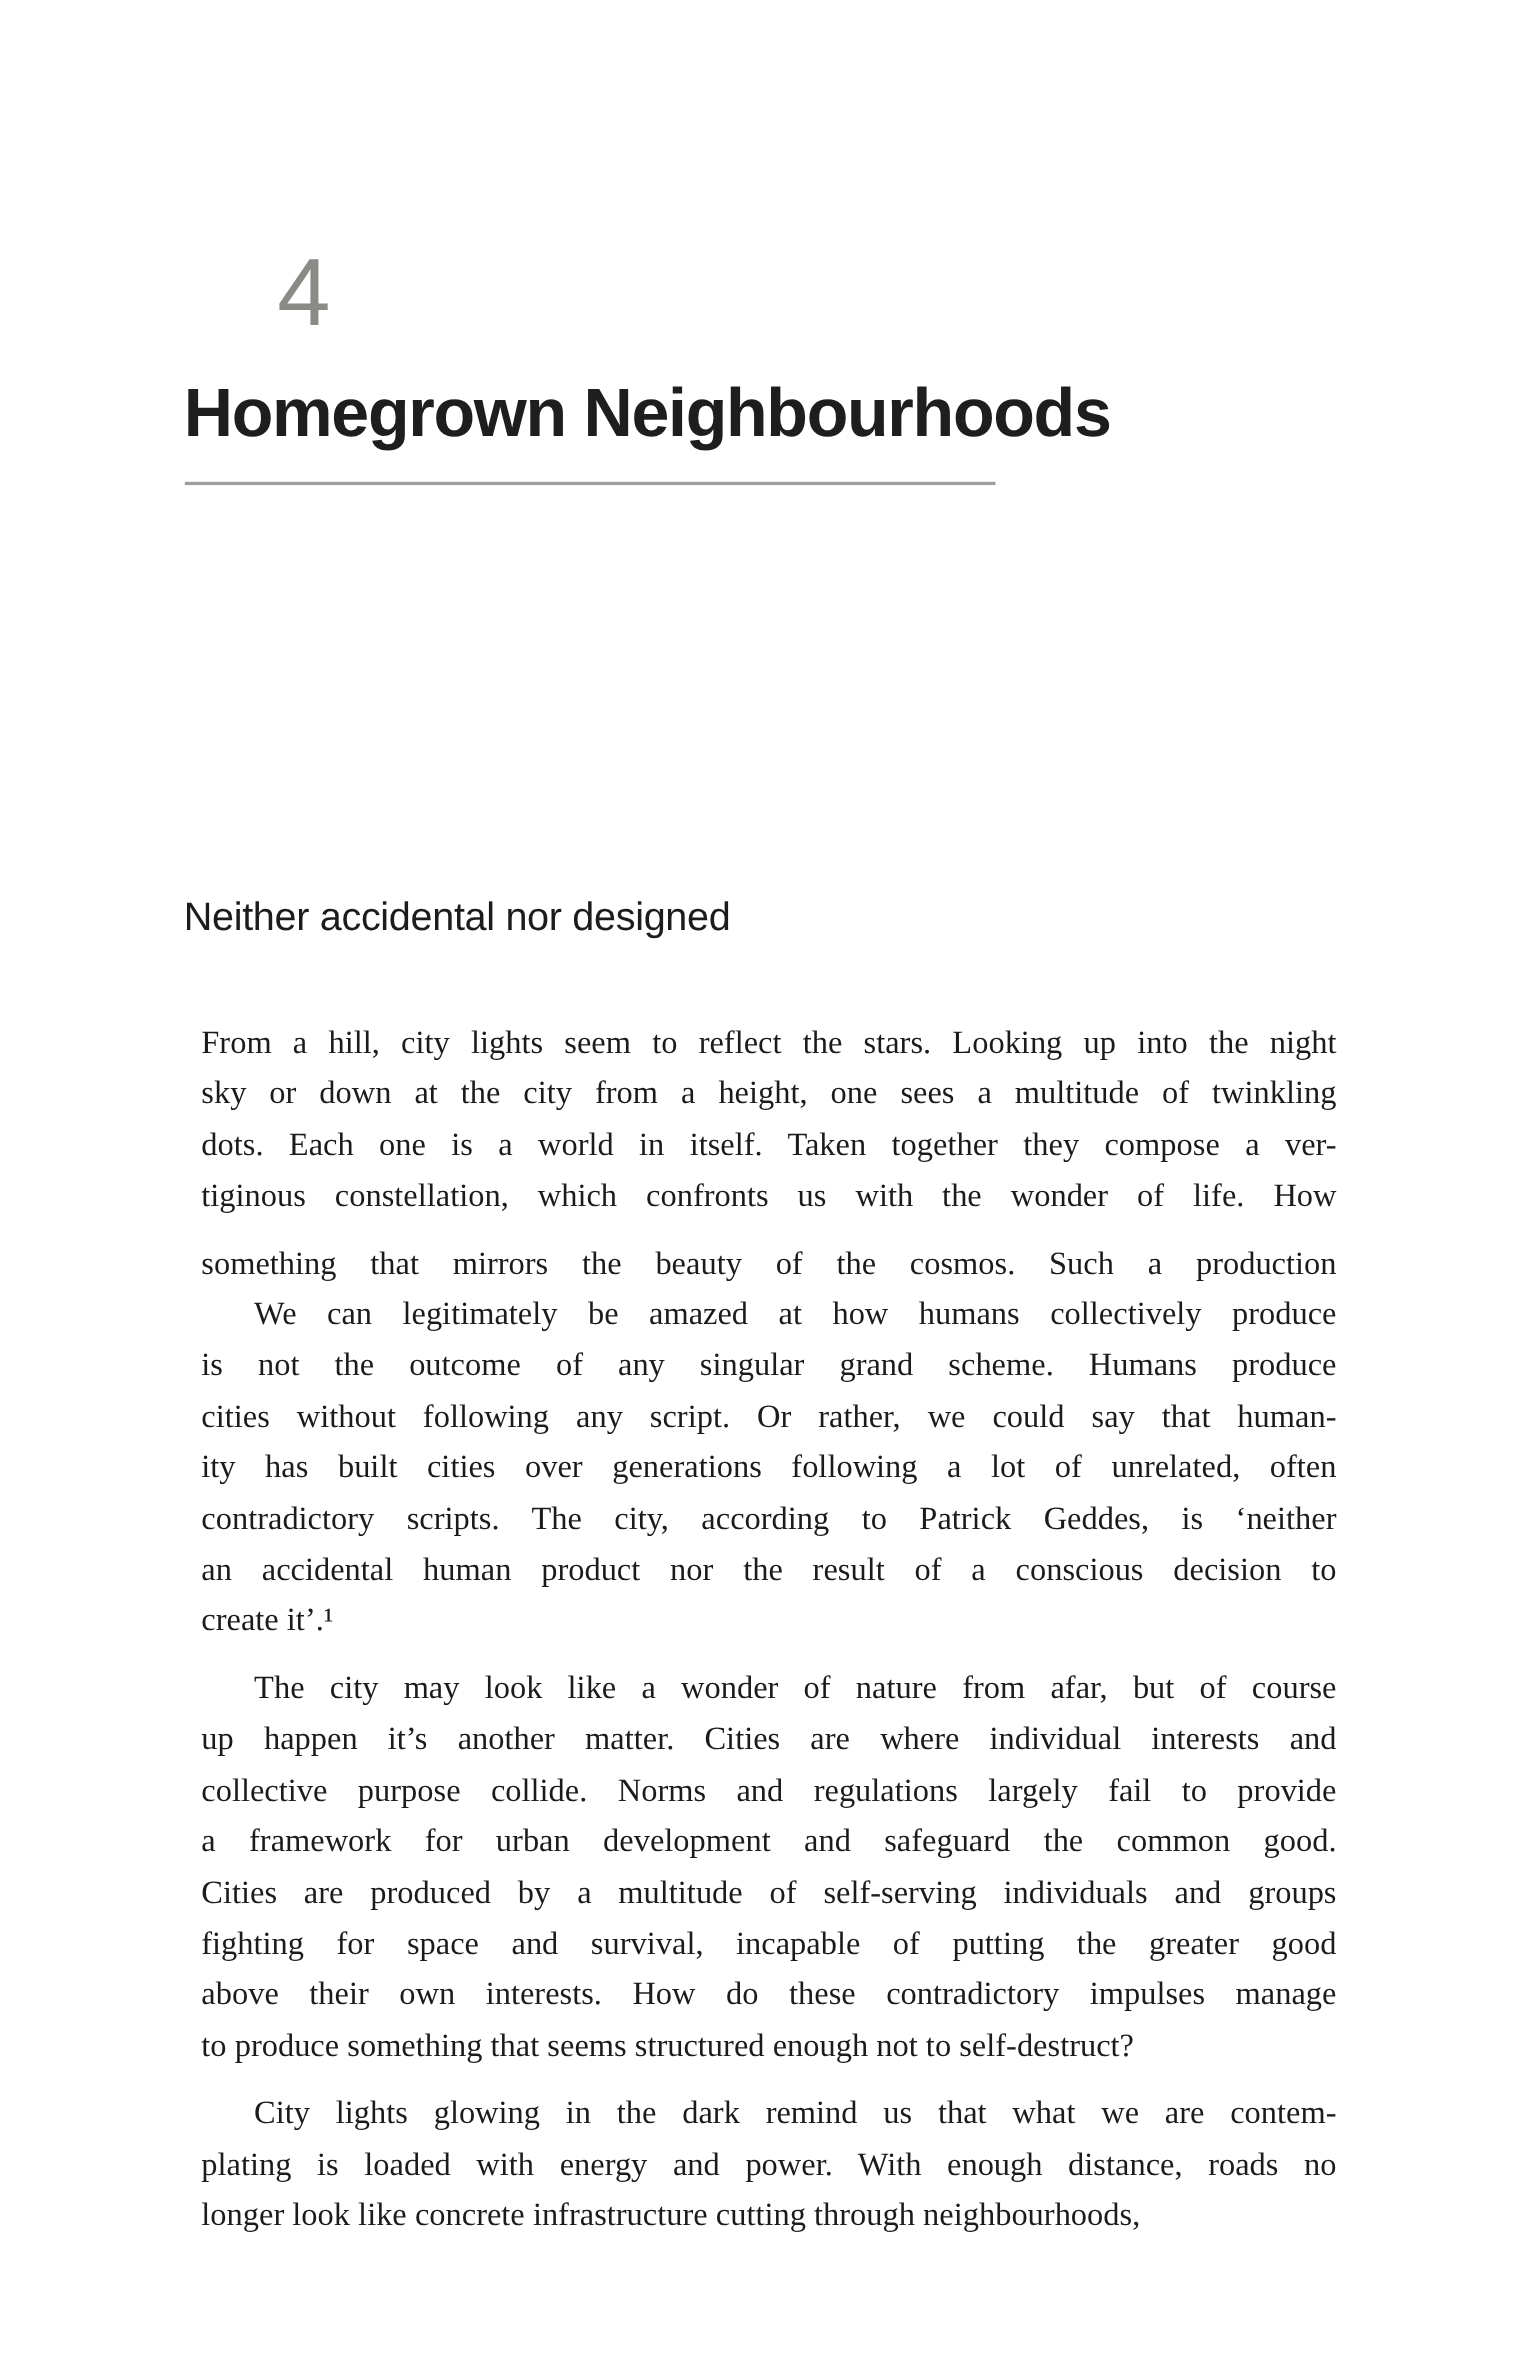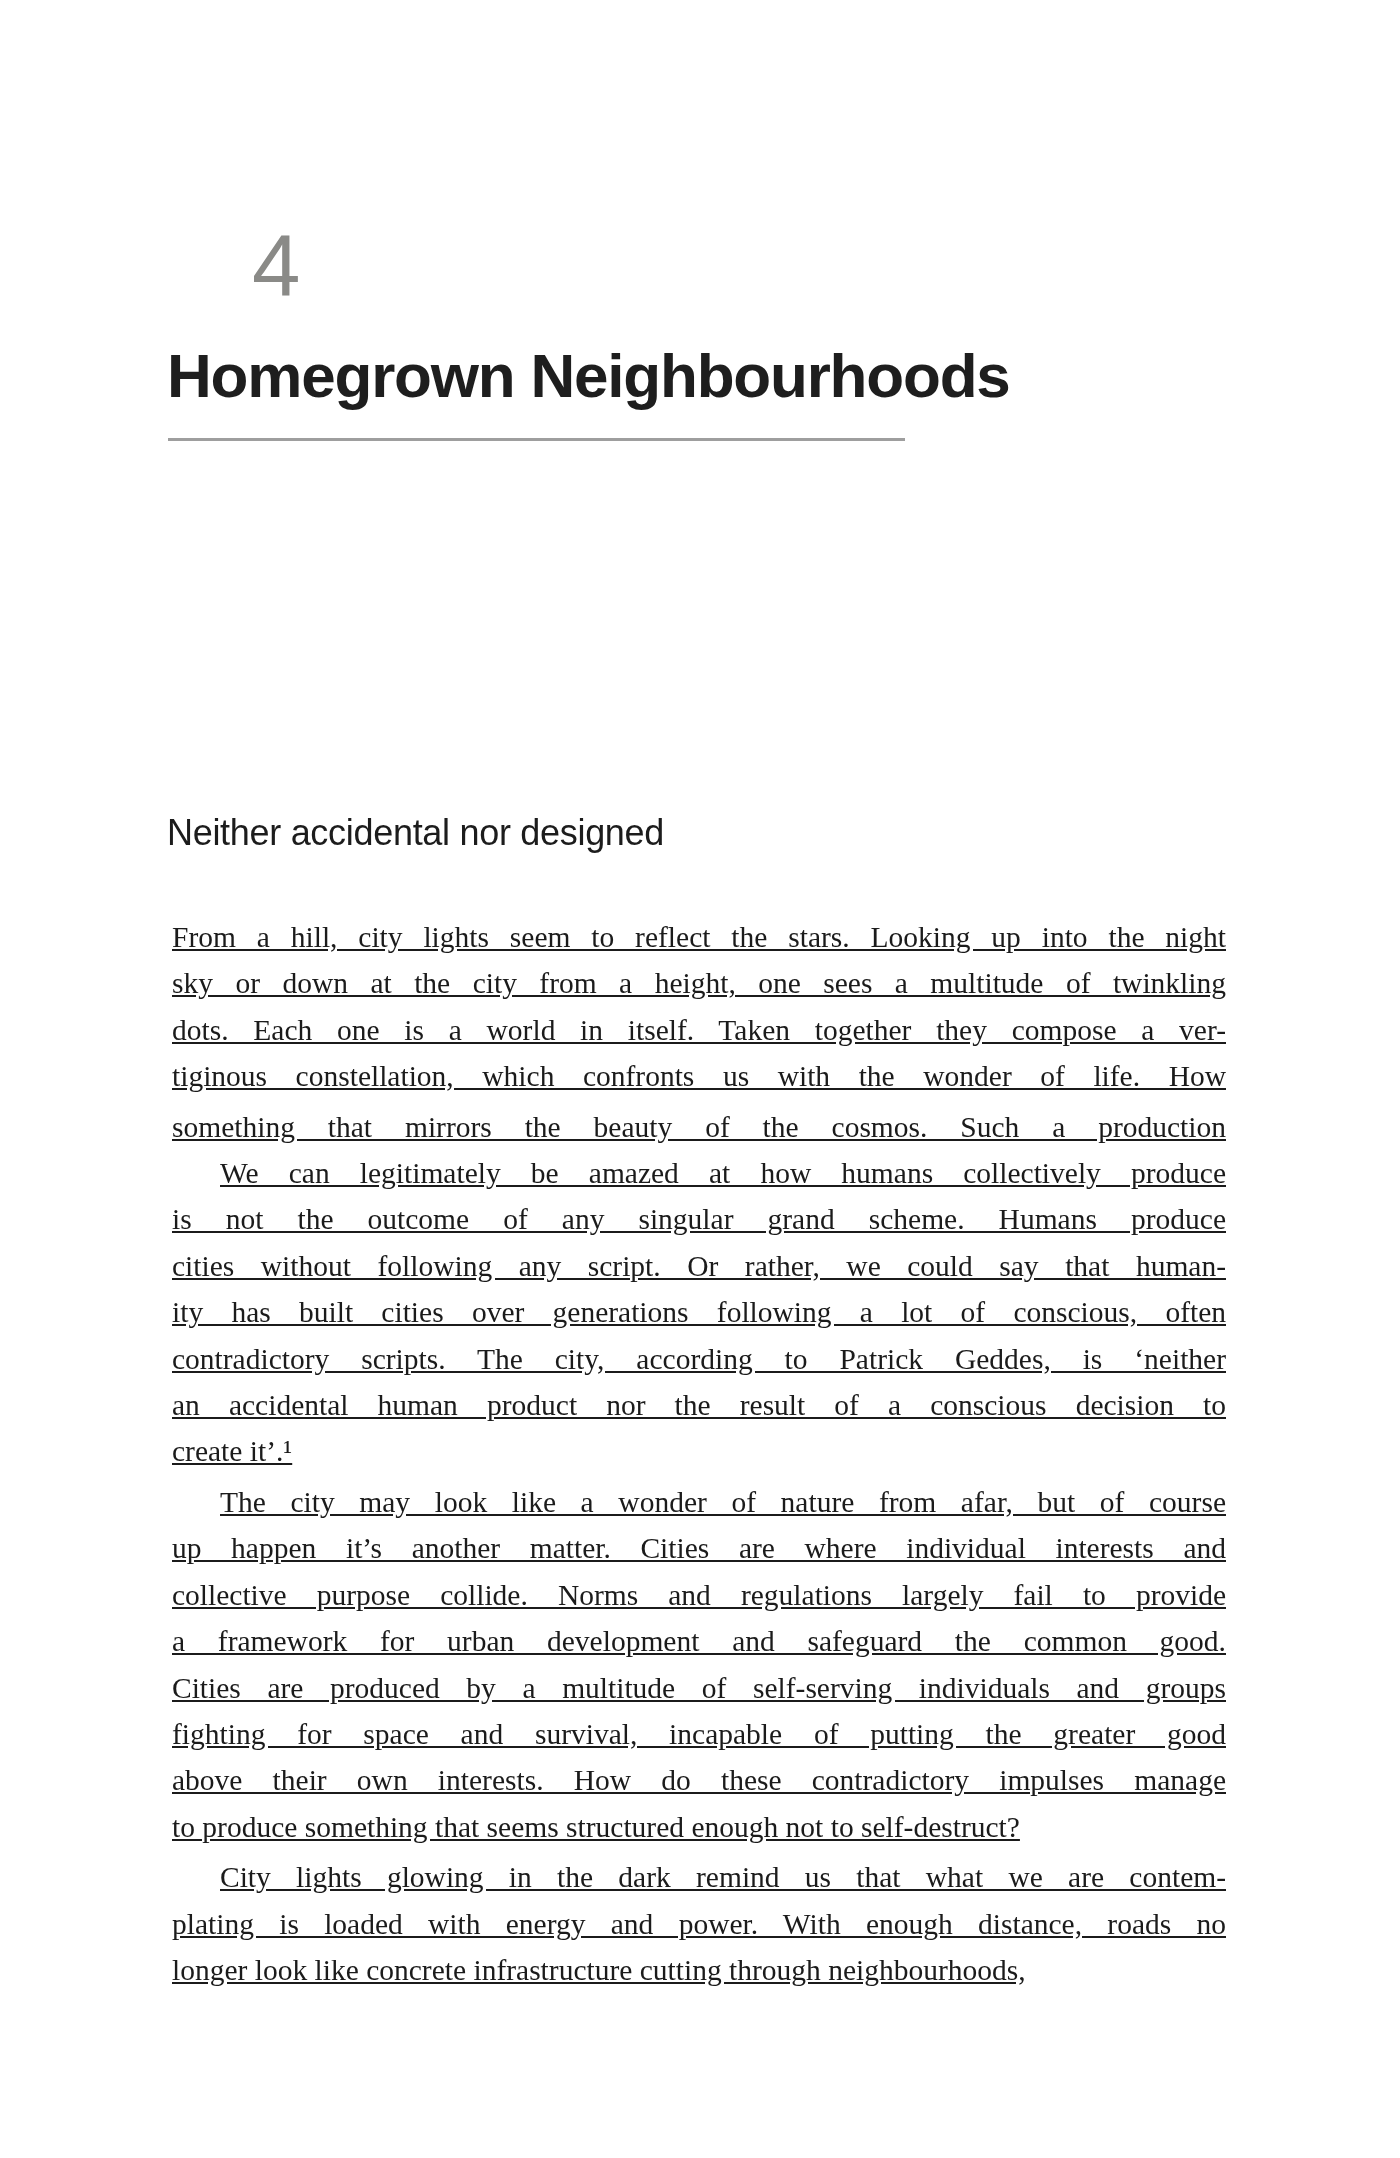--- a/index.html
+++ b/index.html
@@ -70,7 +70,7 @@
     color: #1b1b1b;
     text-rendering: optimizeLegibility;
   }
-  .para { margin: 4px; text-decoration: underline; }
+  .para { margin: 15px; }
   .line {
     text-align: justify;
     text-align-last: justify;

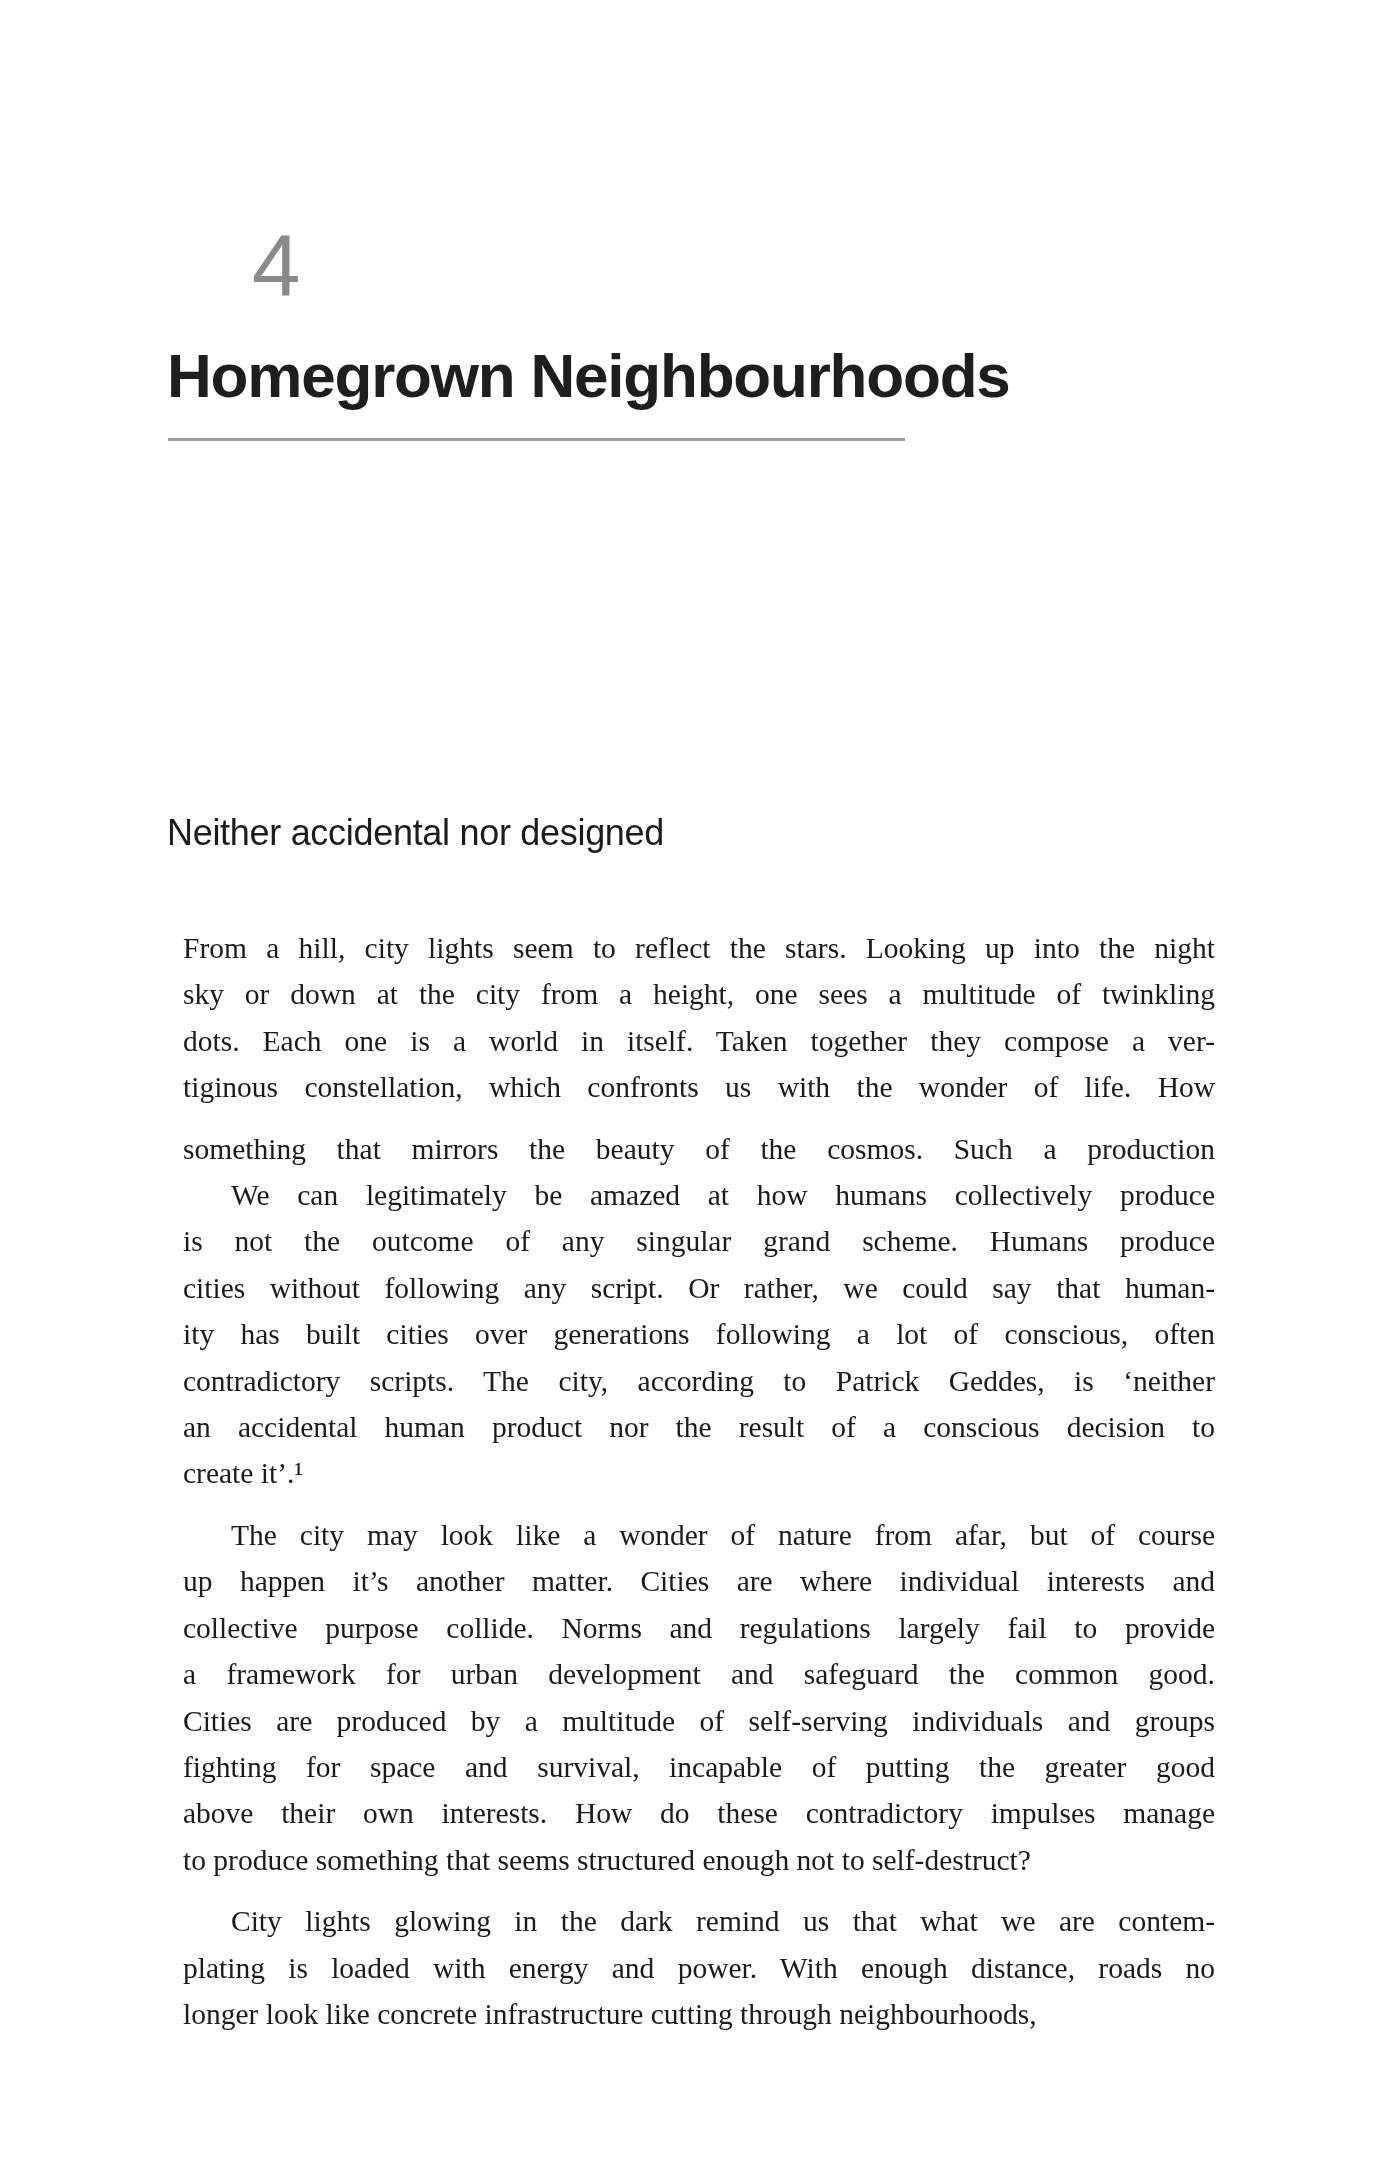--- a/index.html
+++ b/index.html
@@ -108,7 +108,7 @@
         <div class="line indent">We can legitimately be amazed at how humans collectively produce</div>
         <div class="line">is not the outcome of any singular grand scheme. Humans produce</div>
         <div class="line">cities without following any script. Or rather, we could say that human-</div>
-        <div class="line">ity has built cities over generations following a lot of conscious, often</div>
+        <div class="line">ity has built cities over generations following a lot of unrelated, often</div>
         <div class="line">contradictory scripts. The city, according to Patrick Geddes, is ‘neither</div>
         <div class="line">an accidental human product nor the result of a conscious decision to</div>
         <div class="line last">create it’.¹</div>

